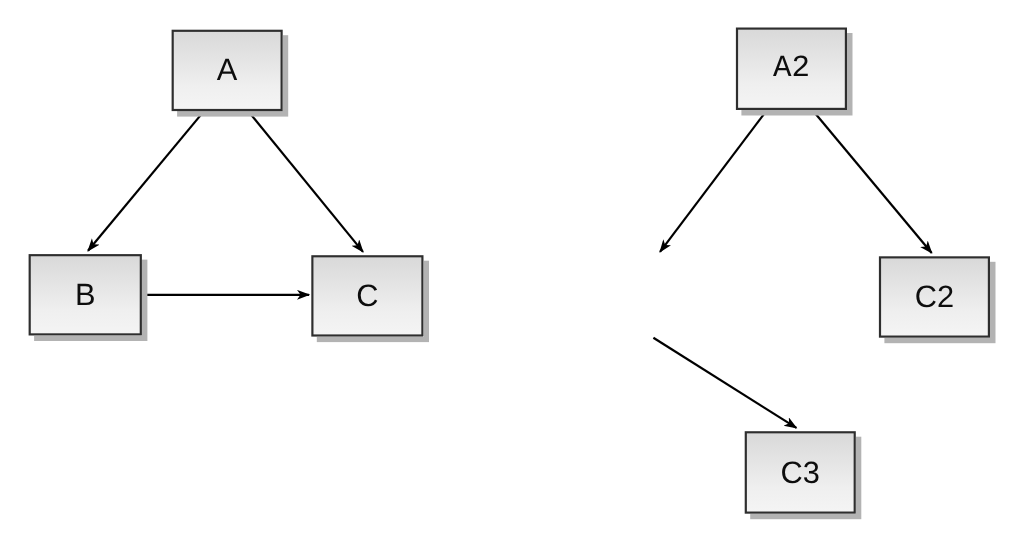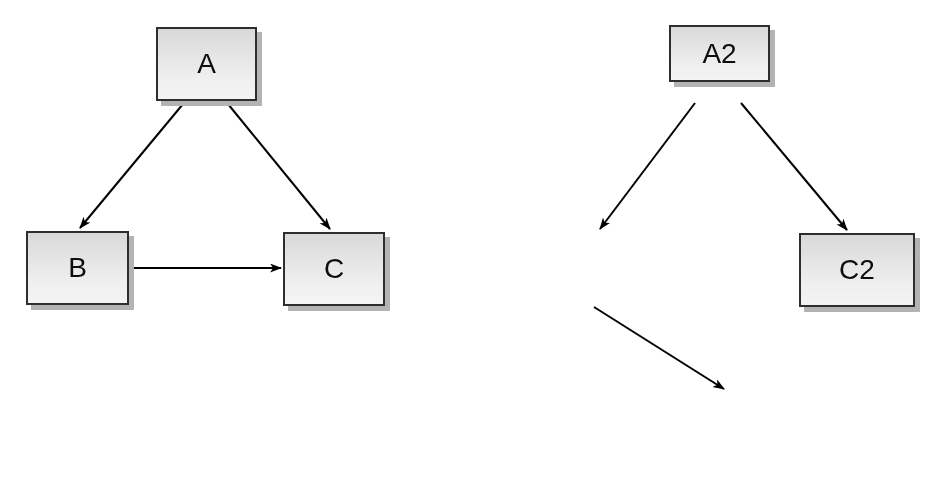--- a/index.html
+++ b/index.html
@@ -44,7 +44,7 @@
   .node-A  { left: 156px; top:  27px; width: 101px; height: 74px; }
   .node-B  { left:  26px; top: 231px; width: 103px; height: 74px; }
   .node-C  { left: 283px; top: 232px; width: 102px; height: 74px; }
-  .node-A2 { left: 669px; top:  25px; width: 101px; height: 57px; }
+  .node-A2 { left: 669px; top:  25px; width: 101px; height: 75px; font-family: Liberation Mono, monospace; }
   .node-B2 { left: 542px; top: 232px; width: 103px; height: 73px; }
   .node-C2 { left: 799px; top: 233px; width: 116px; height: 74px; }
   .node-C3 { left: 677px; top: 392px; width: 101px; height: 75px; }

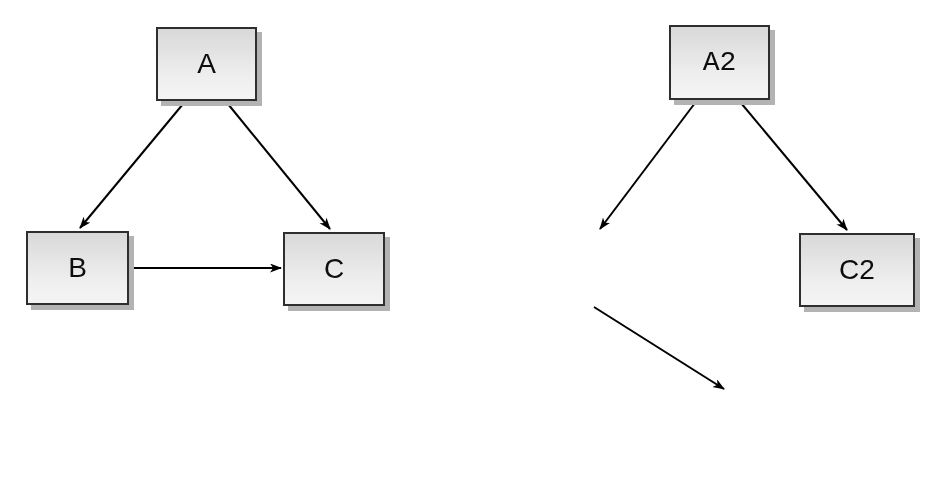--- a/index.html
+++ b/index.html
@@ -46,7 +46,7 @@
   .node-C  { left: 283px; top: 232px; width: 102px; height: 74px; }
   .node-A2 { left: 669px; top:  25px; width: 101px; height: 75px; font-family: Liberation Mono, monospace; }
   .node-B2 { left: 542px; top: 232px; width: 103px; height: 73px; }
-  .node-C2 { left: 799px; top: 233px; width: 116px; height: 74px; }
+  .node-C2 { left: 799px; top: 233px; width: 101px; height: 74px; }
   .node-C3 { left: 677px; top: 392px; width: 101px; height: 75px; }
 </style>
 </head>

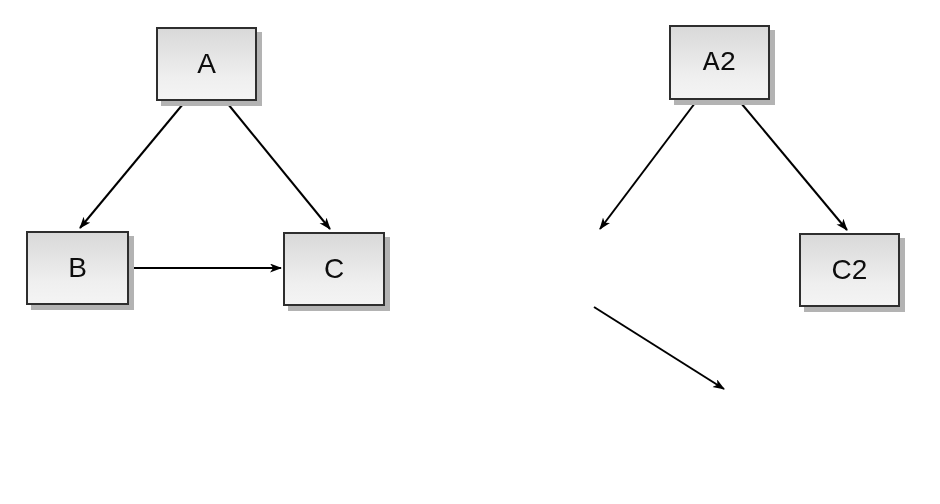--- a/index.html
+++ b/index.html
@@ -86,6 +86,9 @@
   <div class="node node-C2">
     <span>C2</span>
   </div>
+  <div class="node node-C3">
+    <span>C3</span>
+  </div>
 
 </div>
 

